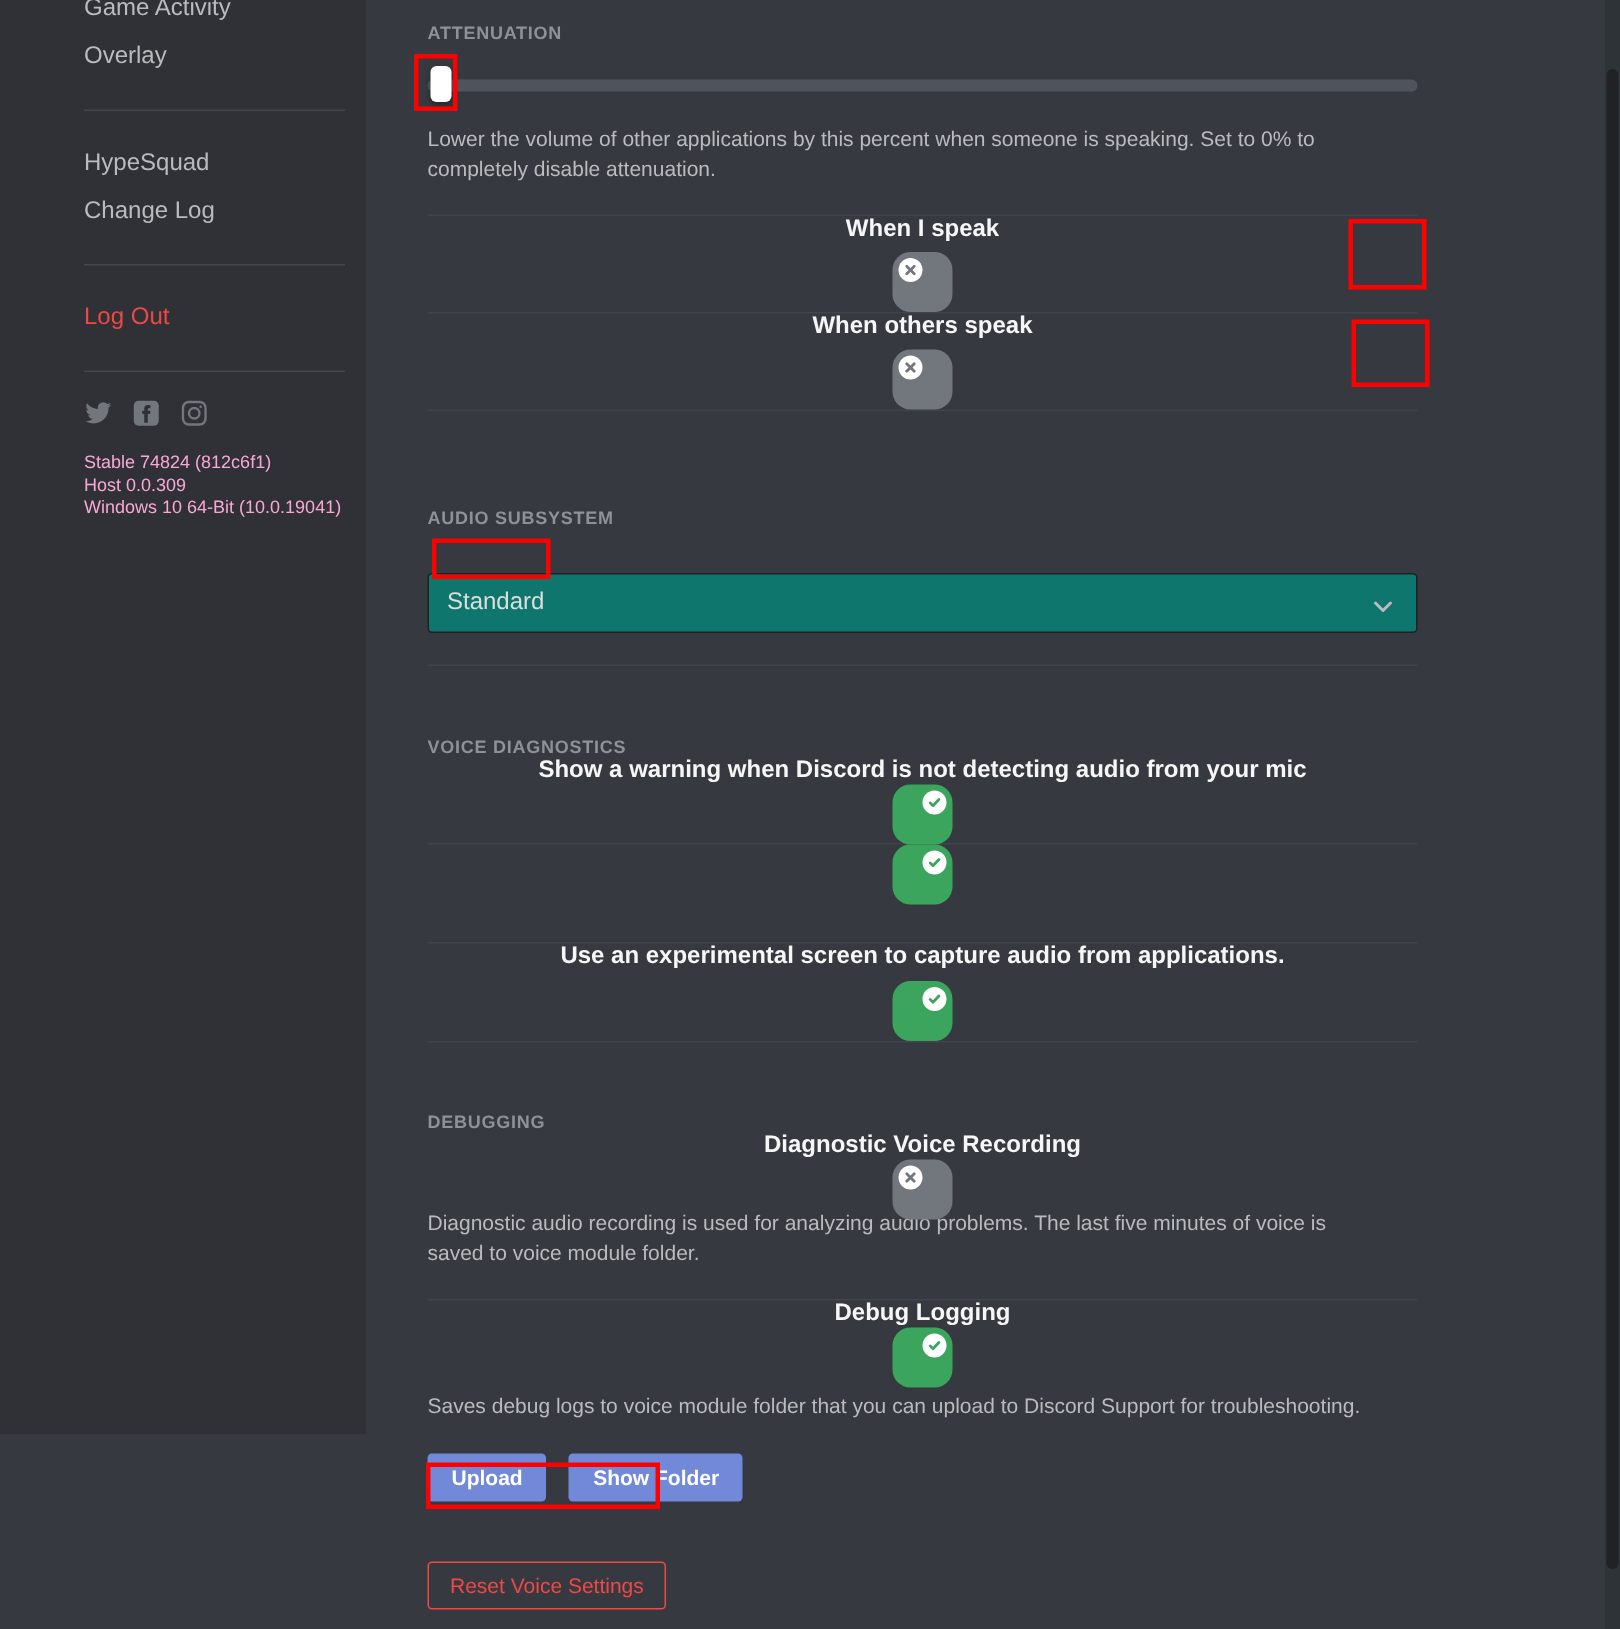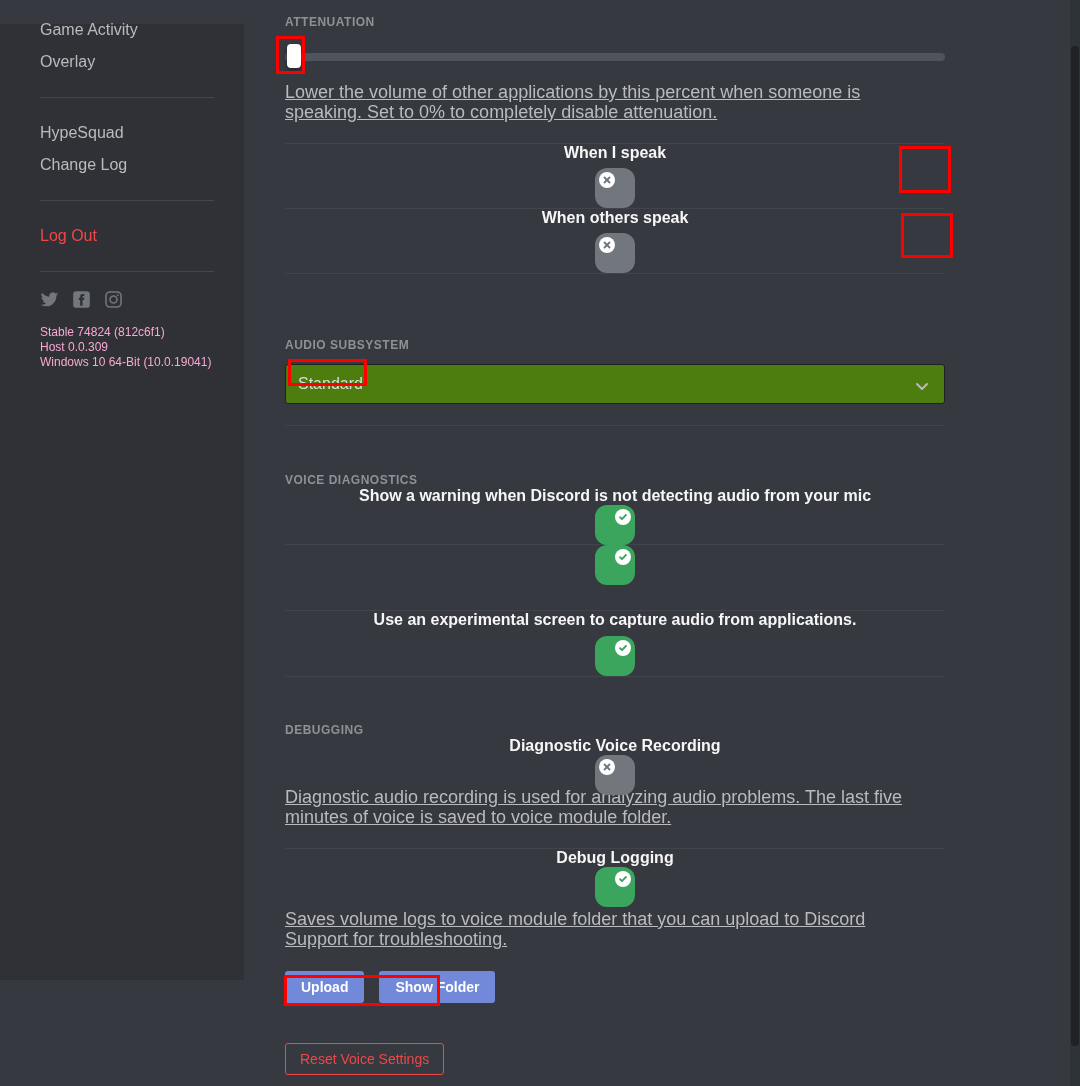--- a/index.html
+++ b/index.html
@@ -17,9 +17,8 @@
     background: #2f3136;
     position: relative;
     flex: 0 0 244px;
-    padding-left: 40px;
+    padding-left: 56px;
     padding-top: 0;
-    margin-top: 24px;
   }
   .nav-item {
     height: 32px;

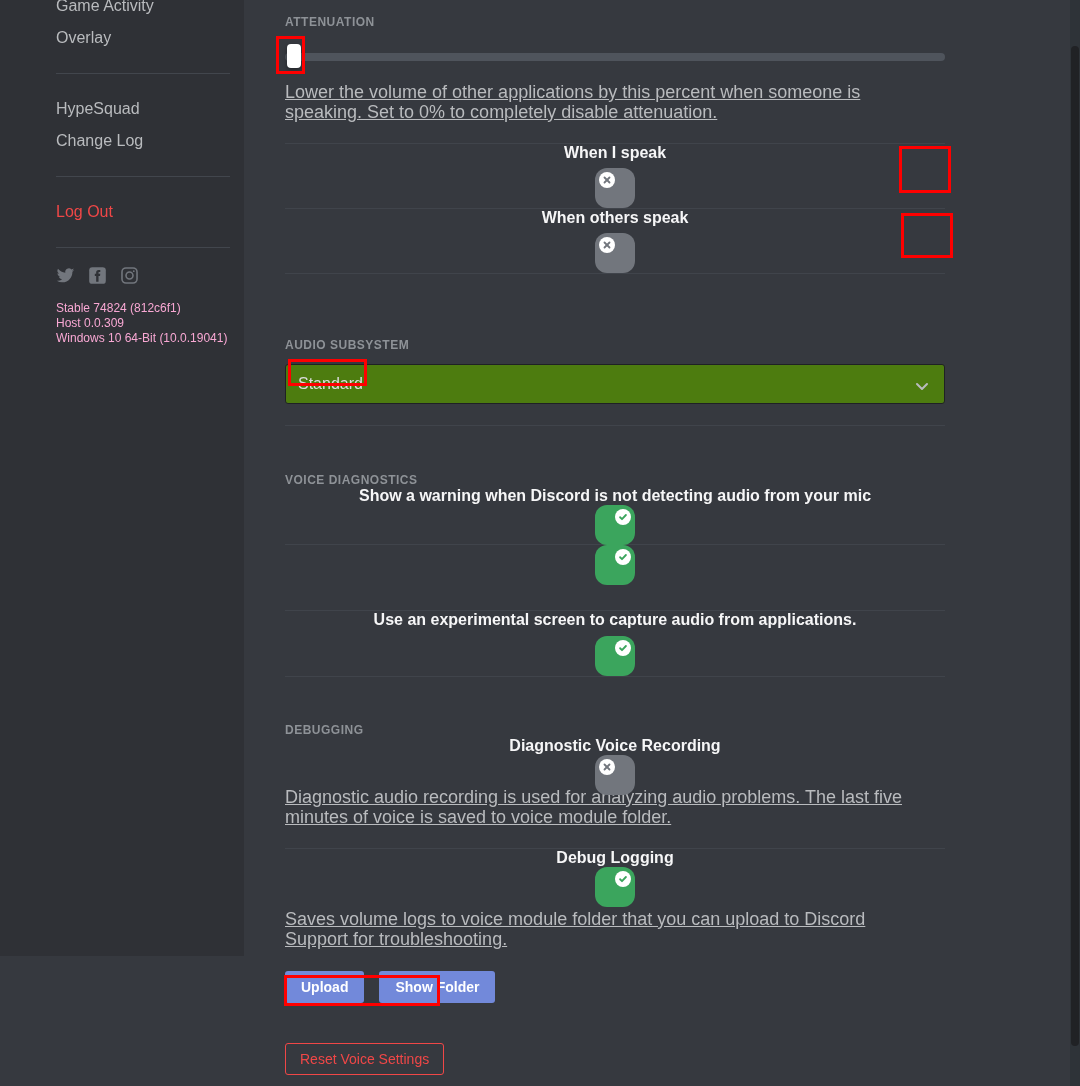--- a/index.html
+++ b/index.html
@@ -86,11 +86,10 @@
   }
   .desc {
     margin-top: 14px;
-    font-size: 18px;
+    font-size: 14px;
     line-height: 20px;
     color: #b9bbbe;
     max-width: 632px;
-    text-decoration: underline;
   }
 
   .row-div { width: 660px; height: 1px; background: #40444b; }

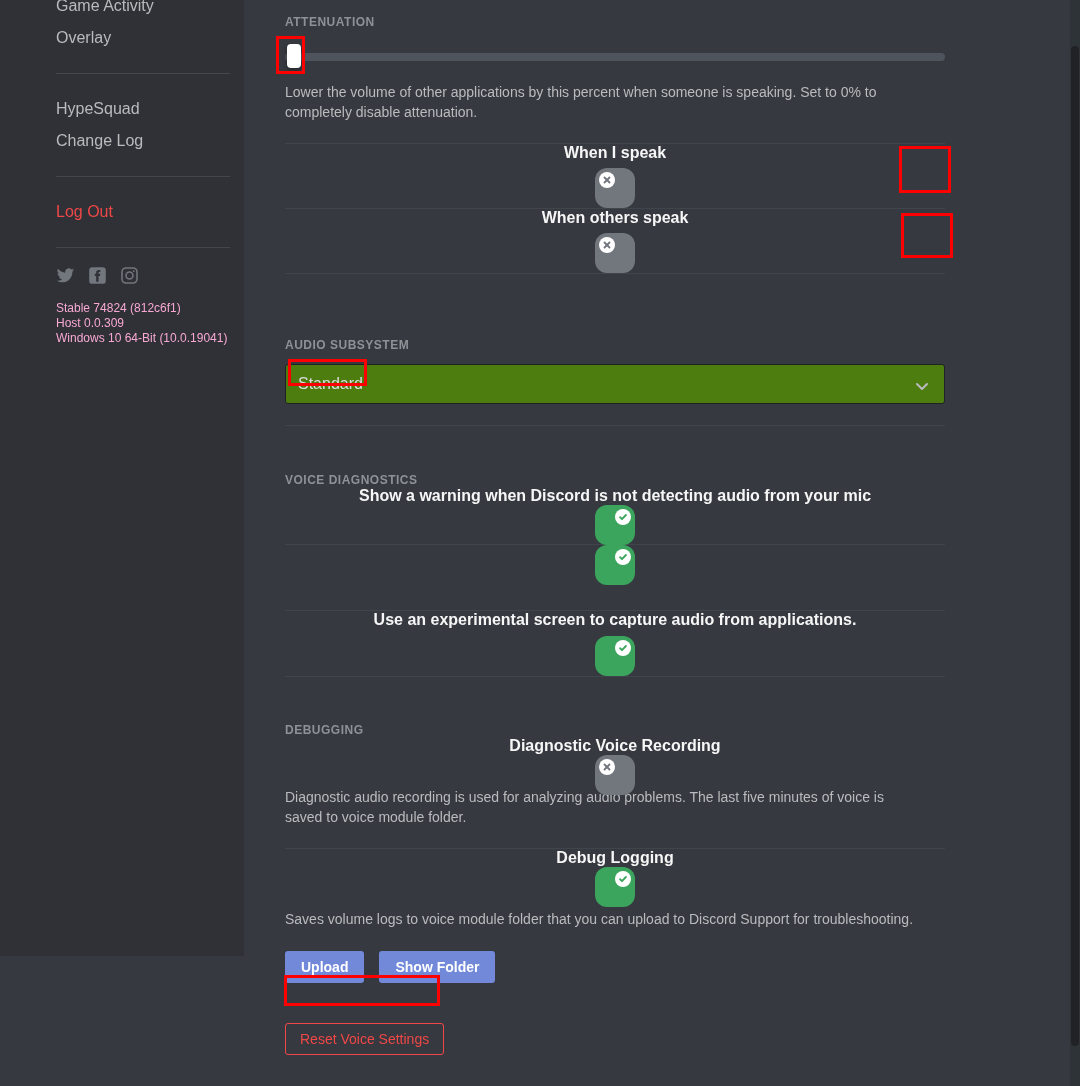--- a/index.html
+++ b/index.html
@@ -133,8 +133,8 @@
   .dropdown {
     position: relative;
     width: 660px; height: 40px;
-    margin-top: 12px;
-    background: #4d7c0f;
+    margin-top: 30px;
+    background: #0f766e;
     border: 1px solid #1f2124;
     border-radius: 3px;
     display: flex;

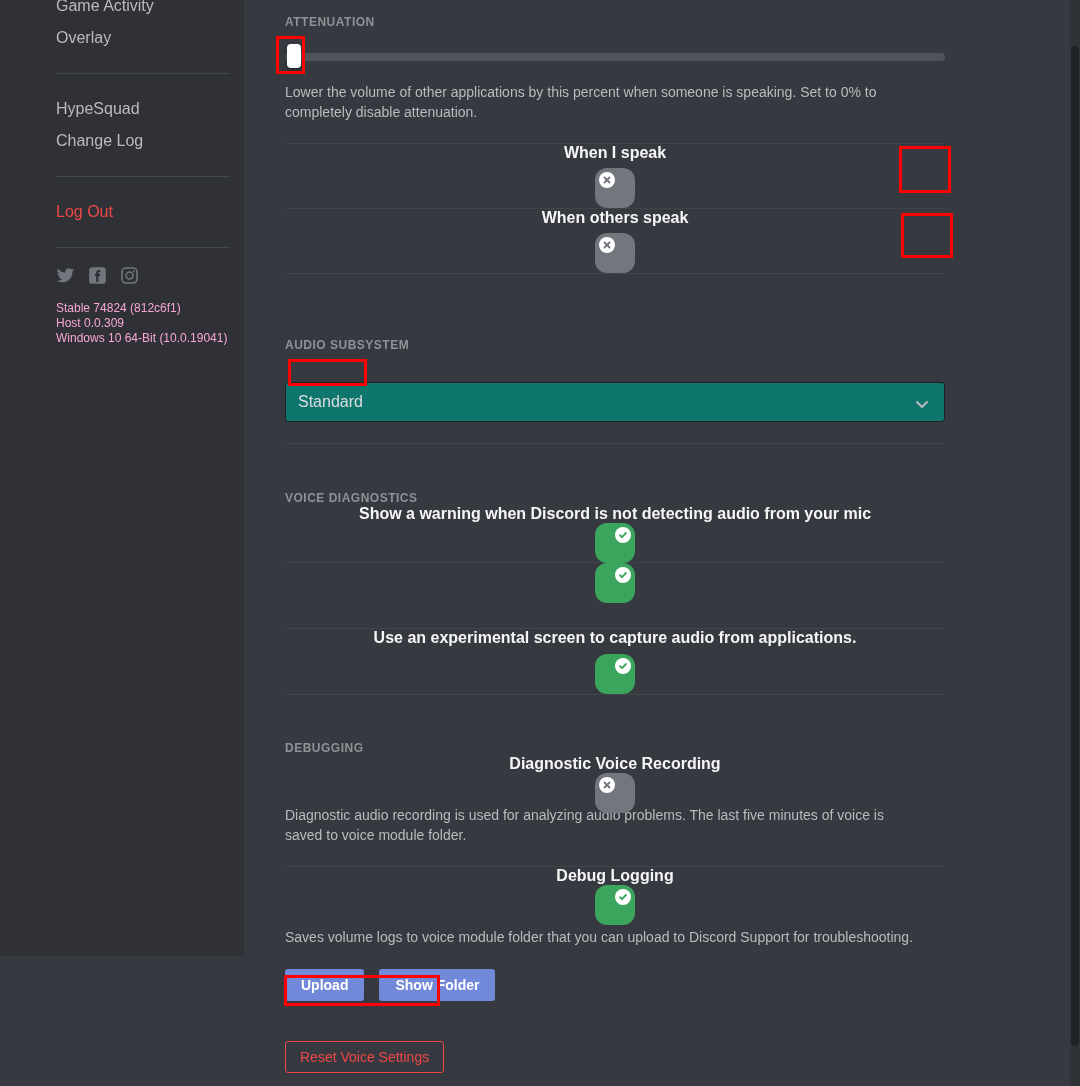--- a/index.html
+++ b/index.html
@@ -396,7 +396,7 @@
         </span>
       </div>
 
-      <div class="desc" style="margin-top:4px">Saves volume logs to voice module folder that you can upload to Discord Support for troubleshooting.</div>
+      <div class="desc" style="margin-top:4px">Saves debug logs to voice module folder that you can upload to Discord Support for troubleshooting.</div>
 
       <div class="btn-row">
         <button class="btn">Upload</button>

